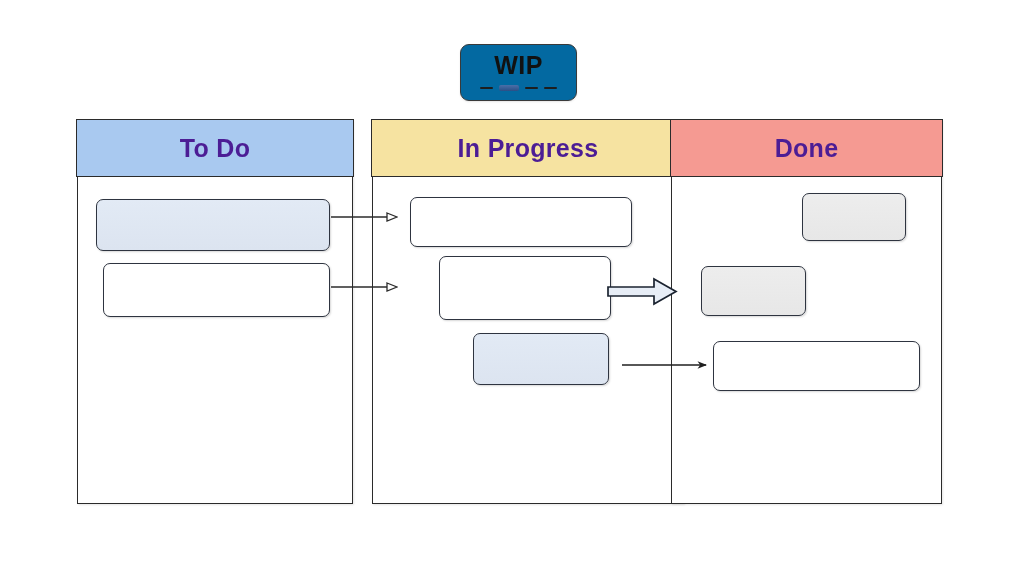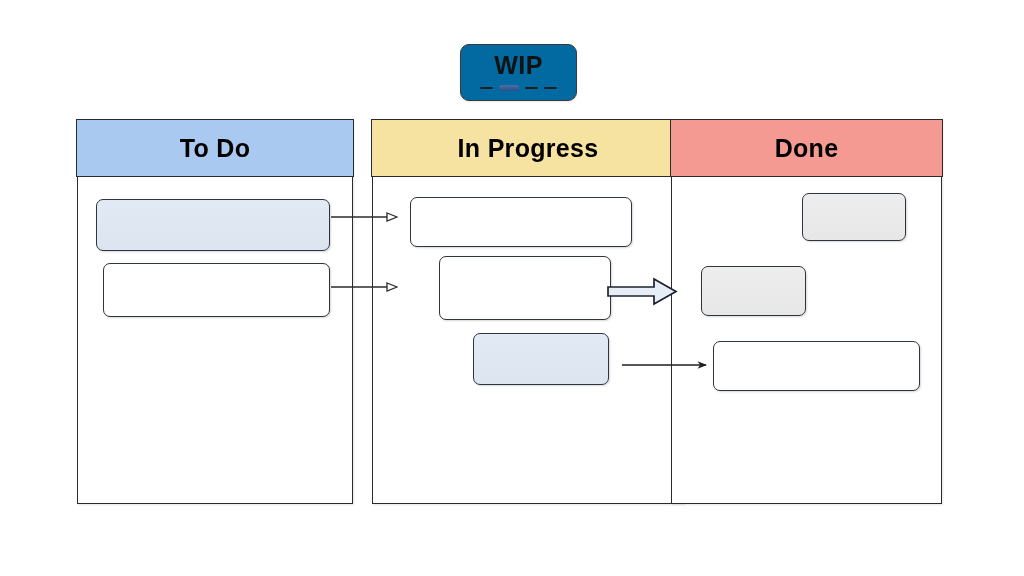--- a/index.html
+++ b/index.html
@@ -96,7 +96,7 @@
   .col-header span {
     font-size: 25px;
     font-weight: bold;
-    color: #000000;
+    color: #4c1d95;
     letter-spacing: 0.3px;
   }
   .hdr-todo { background: #a9c9f0; }

